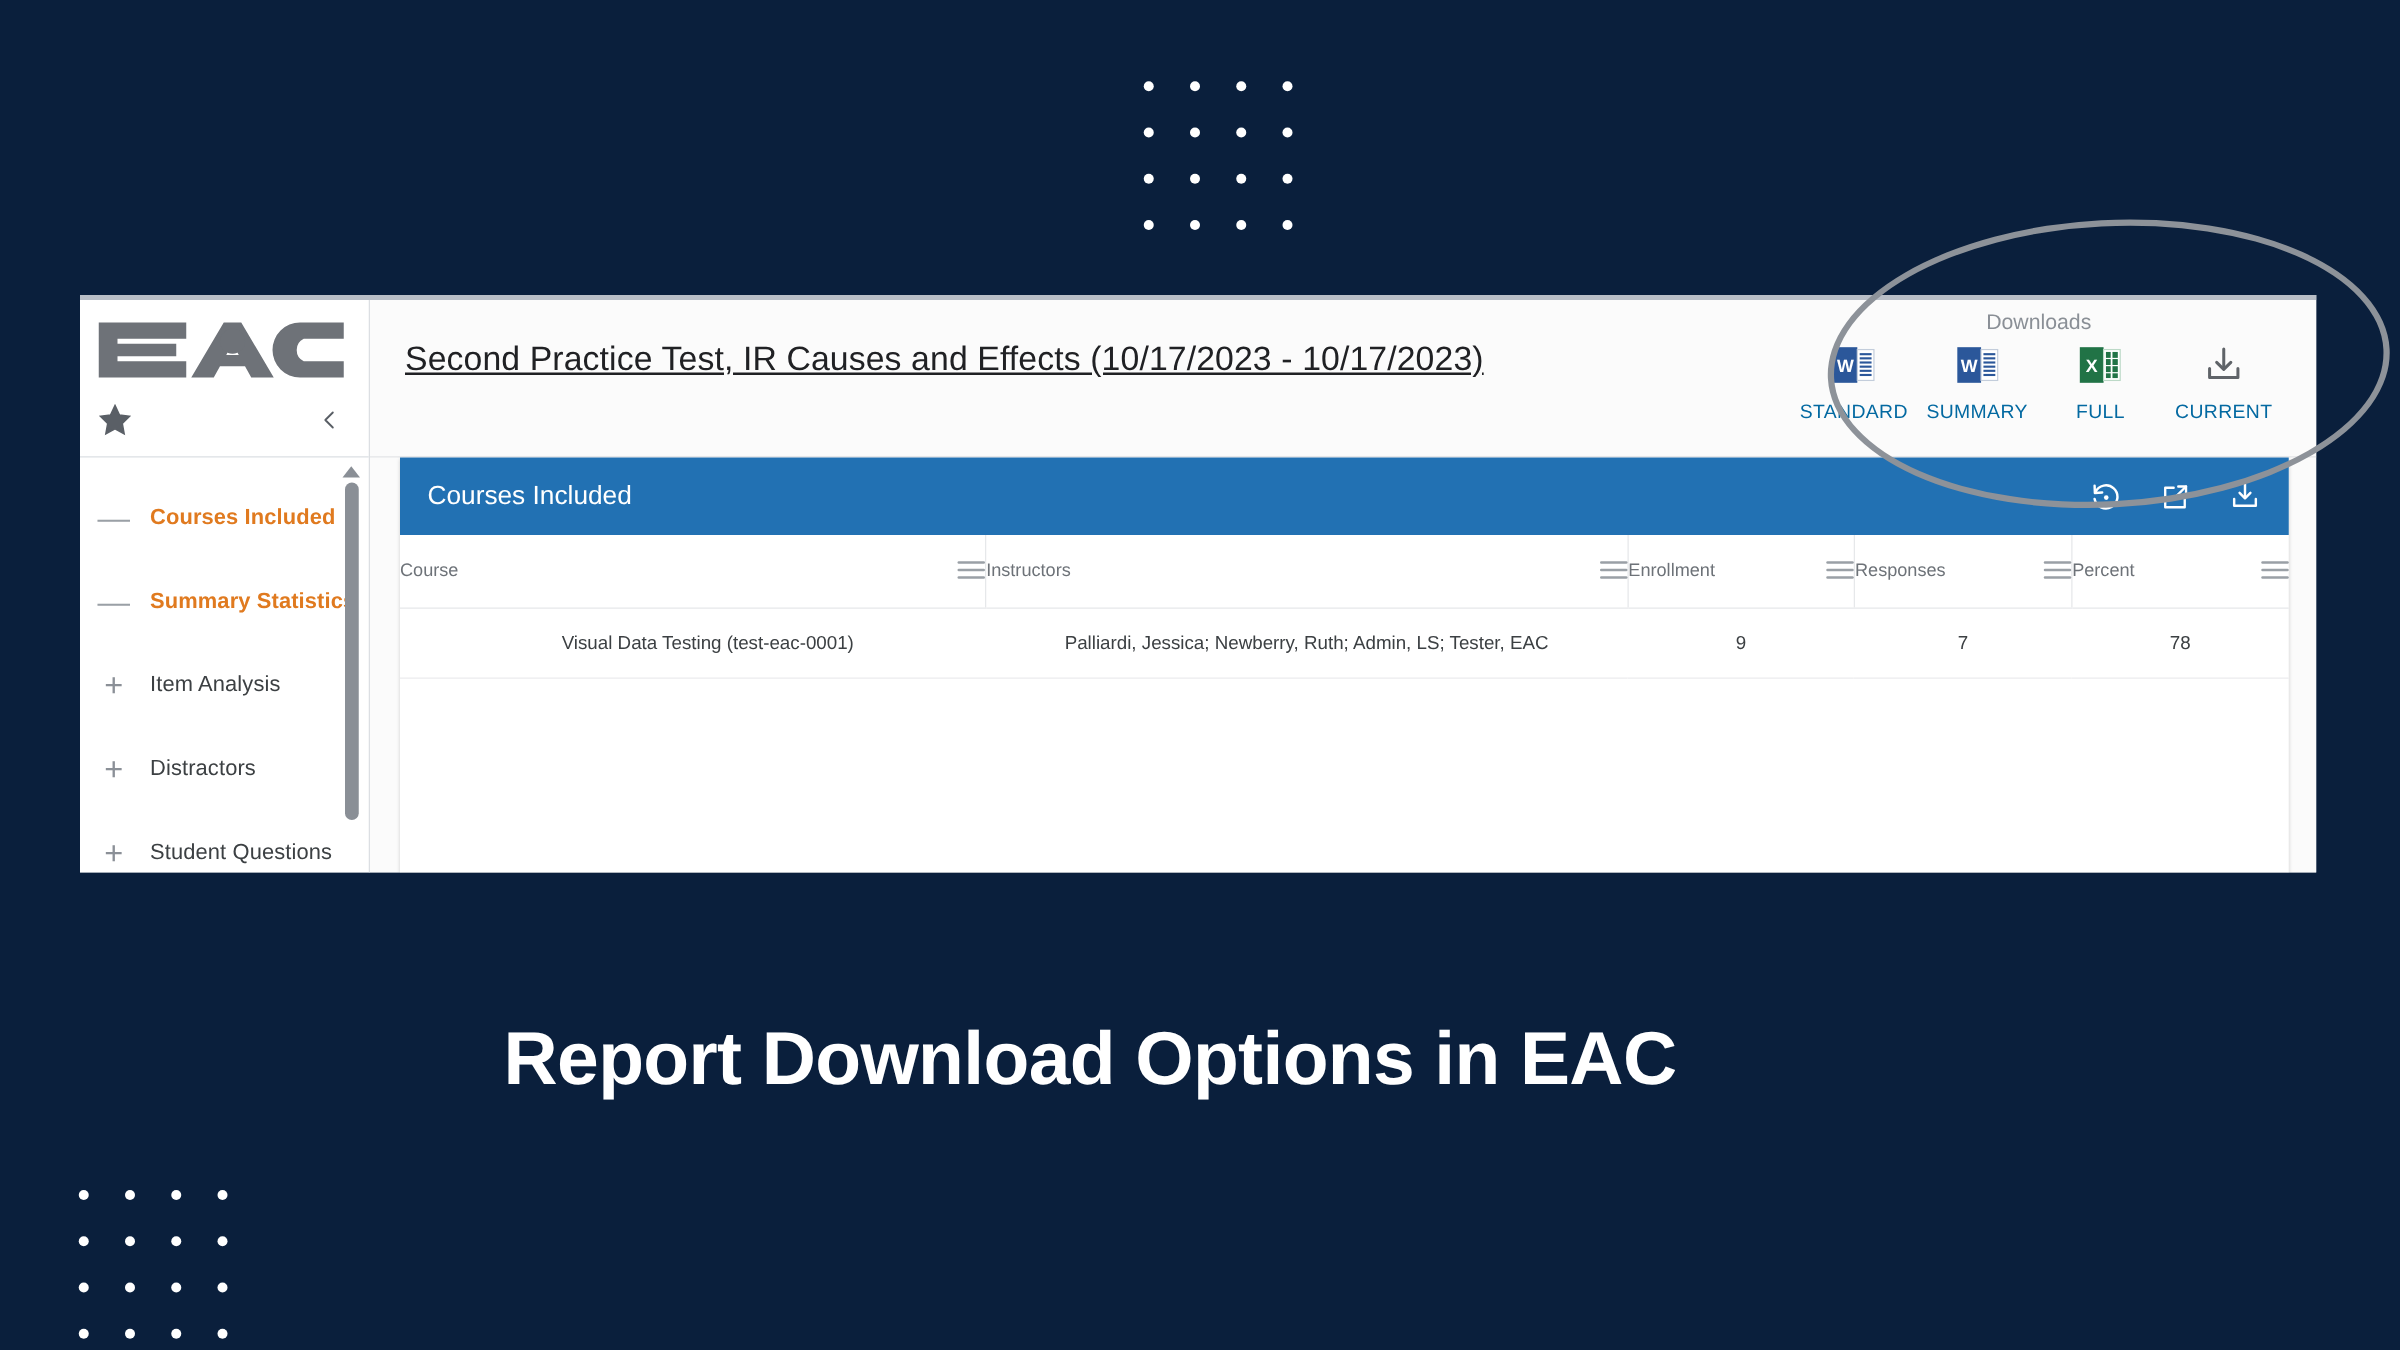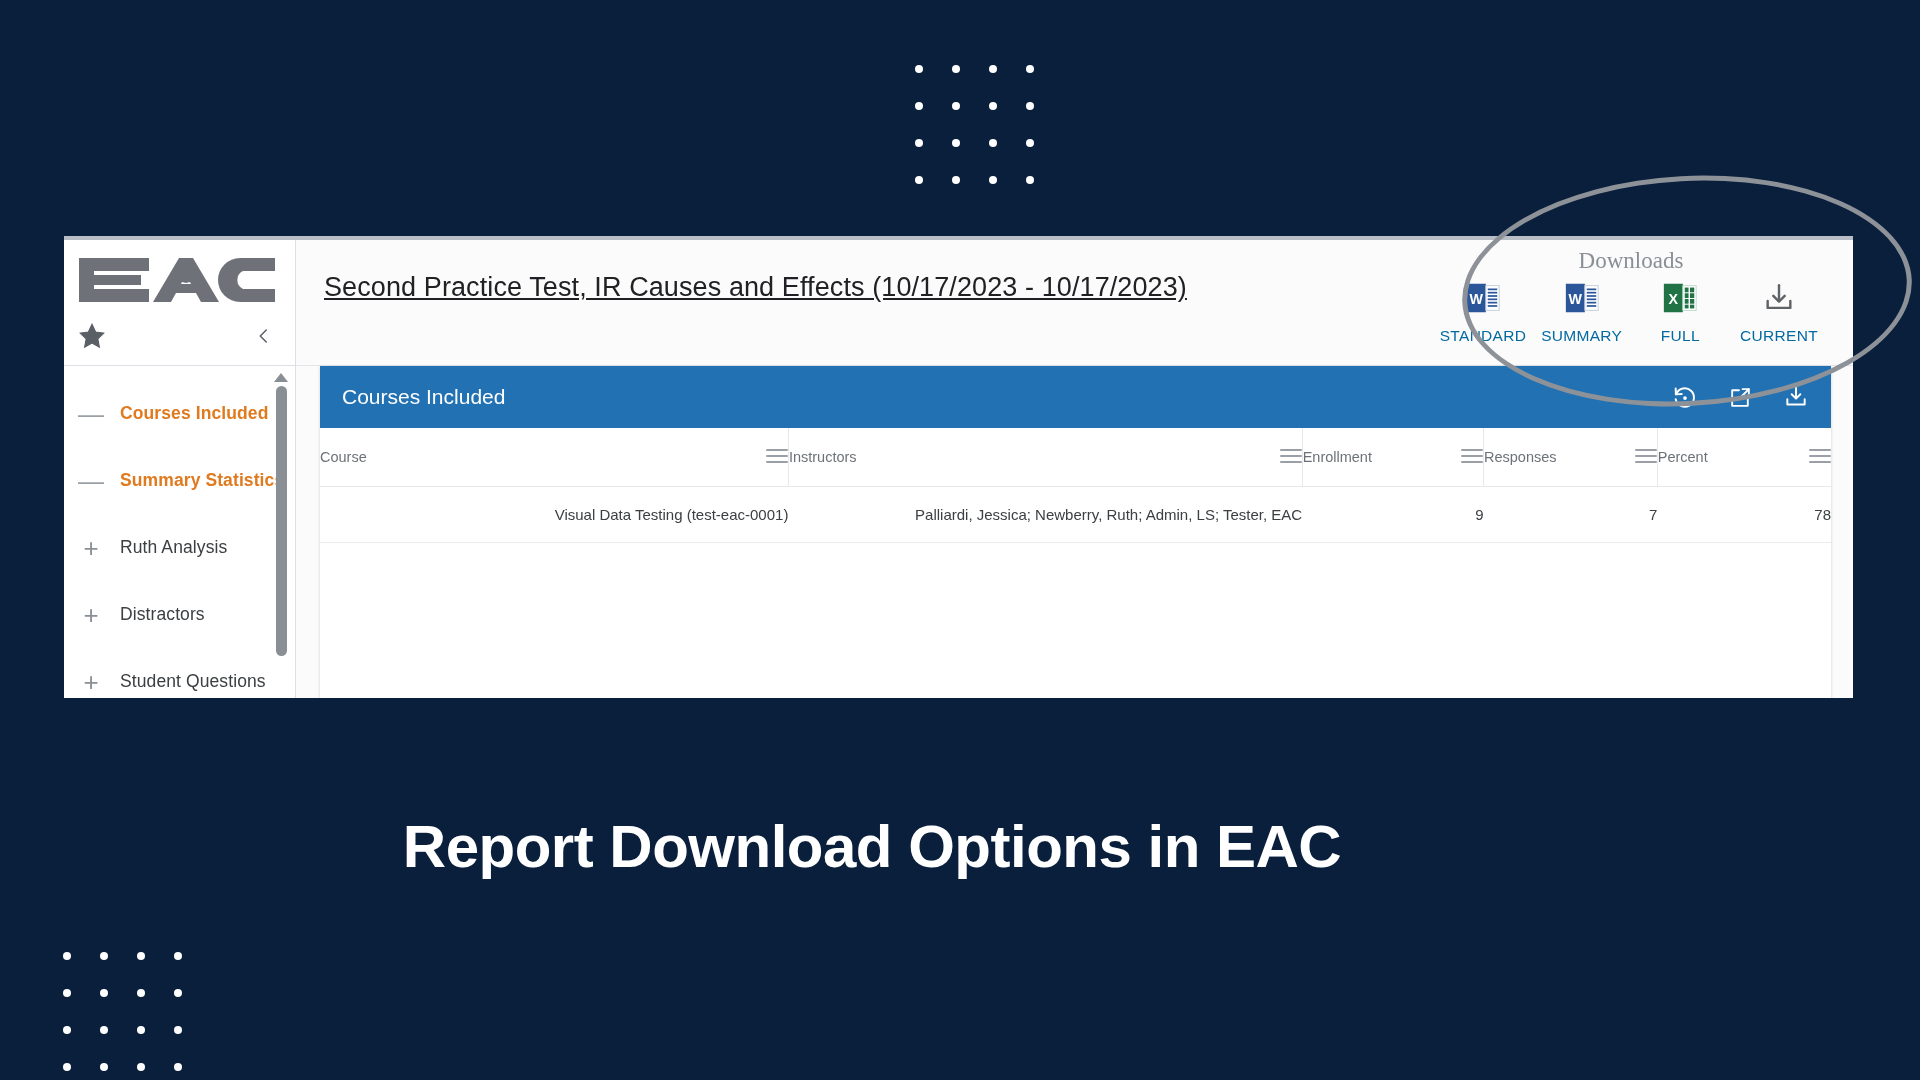--- a/index.html
+++ b/index.html
@@ -61,7 +61,7 @@
                   font-weight:400; letter-spacing:.1px;text-decoration:underline; }
 
   .downloads { position:absolute; right:22px; top:8px; width:400px; text-align:center; }
-  .downloads-label { font-size:23px; color:#8a8f96; margin-bottom:4px;font-family:Liberation Serif, serif; }
+  .downloads-label { font-size:17px; color:#8a8f96; margin-bottom:4px; }
   .dl-row { display:flex; justify-content:space-between; padding:0 6px; }
   .dl-item { width:92px; text-align:center; cursor:pointer; }
   .dl-icon { height:40px; display:flex; align-items:center; justify-content:center; }

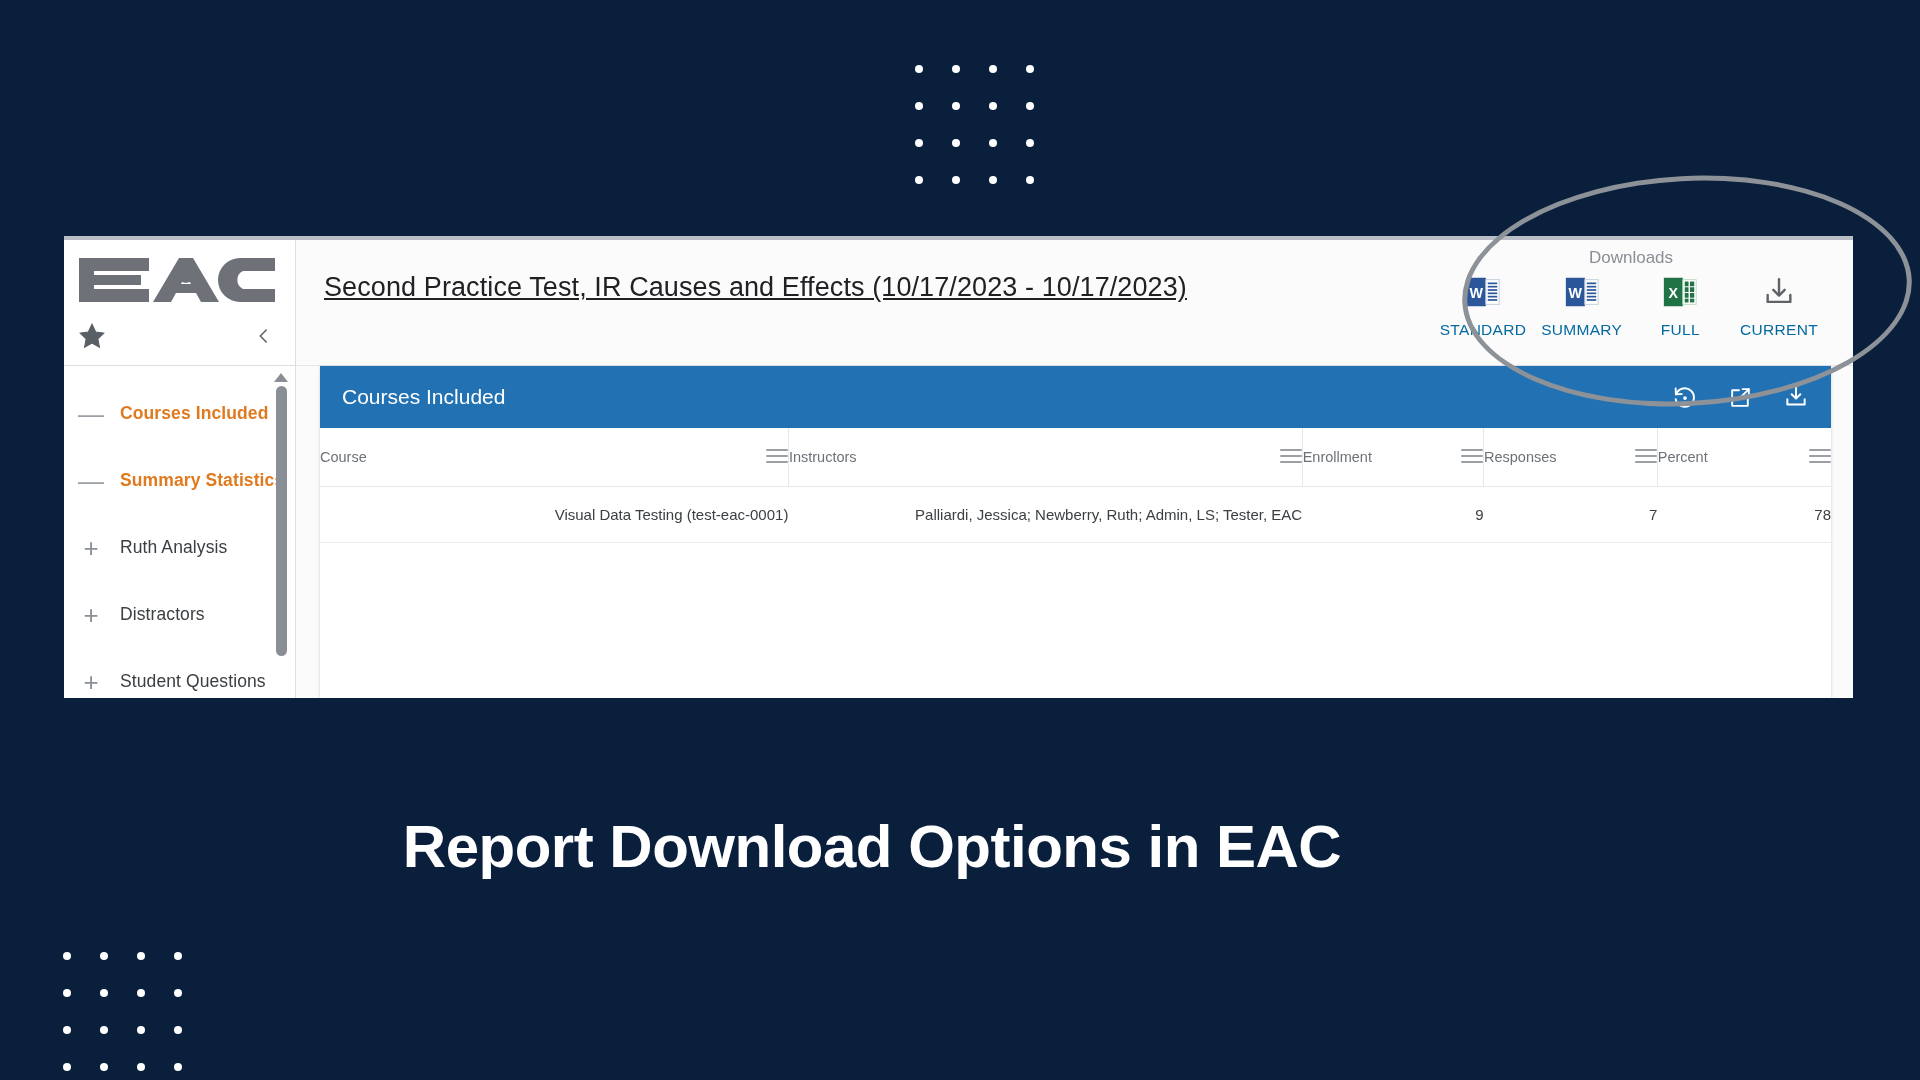--- a/index.html
+++ b/index.html
@@ -84,7 +84,7 @@
   table.grid th.sep { border-left:1px solid #e6e8ea; }
   .hamb { width:22px; height:16px; margin-left:22px; flex:none; }
   .hamb span { display:block; height:2px; background:#9aa0a6; margin-bottom:4px; border-radius:1px; }
-  table.grid td { height:56px; font-size:15px; color:#3c4043; text-align:right;
+  table.grid td { height:56px; font-size:15px; color:#3c4043; text-align:center;
                   border-bottom:1px solid #ececee; }
   td.left { text-align:left; padding-left:24px; }
 

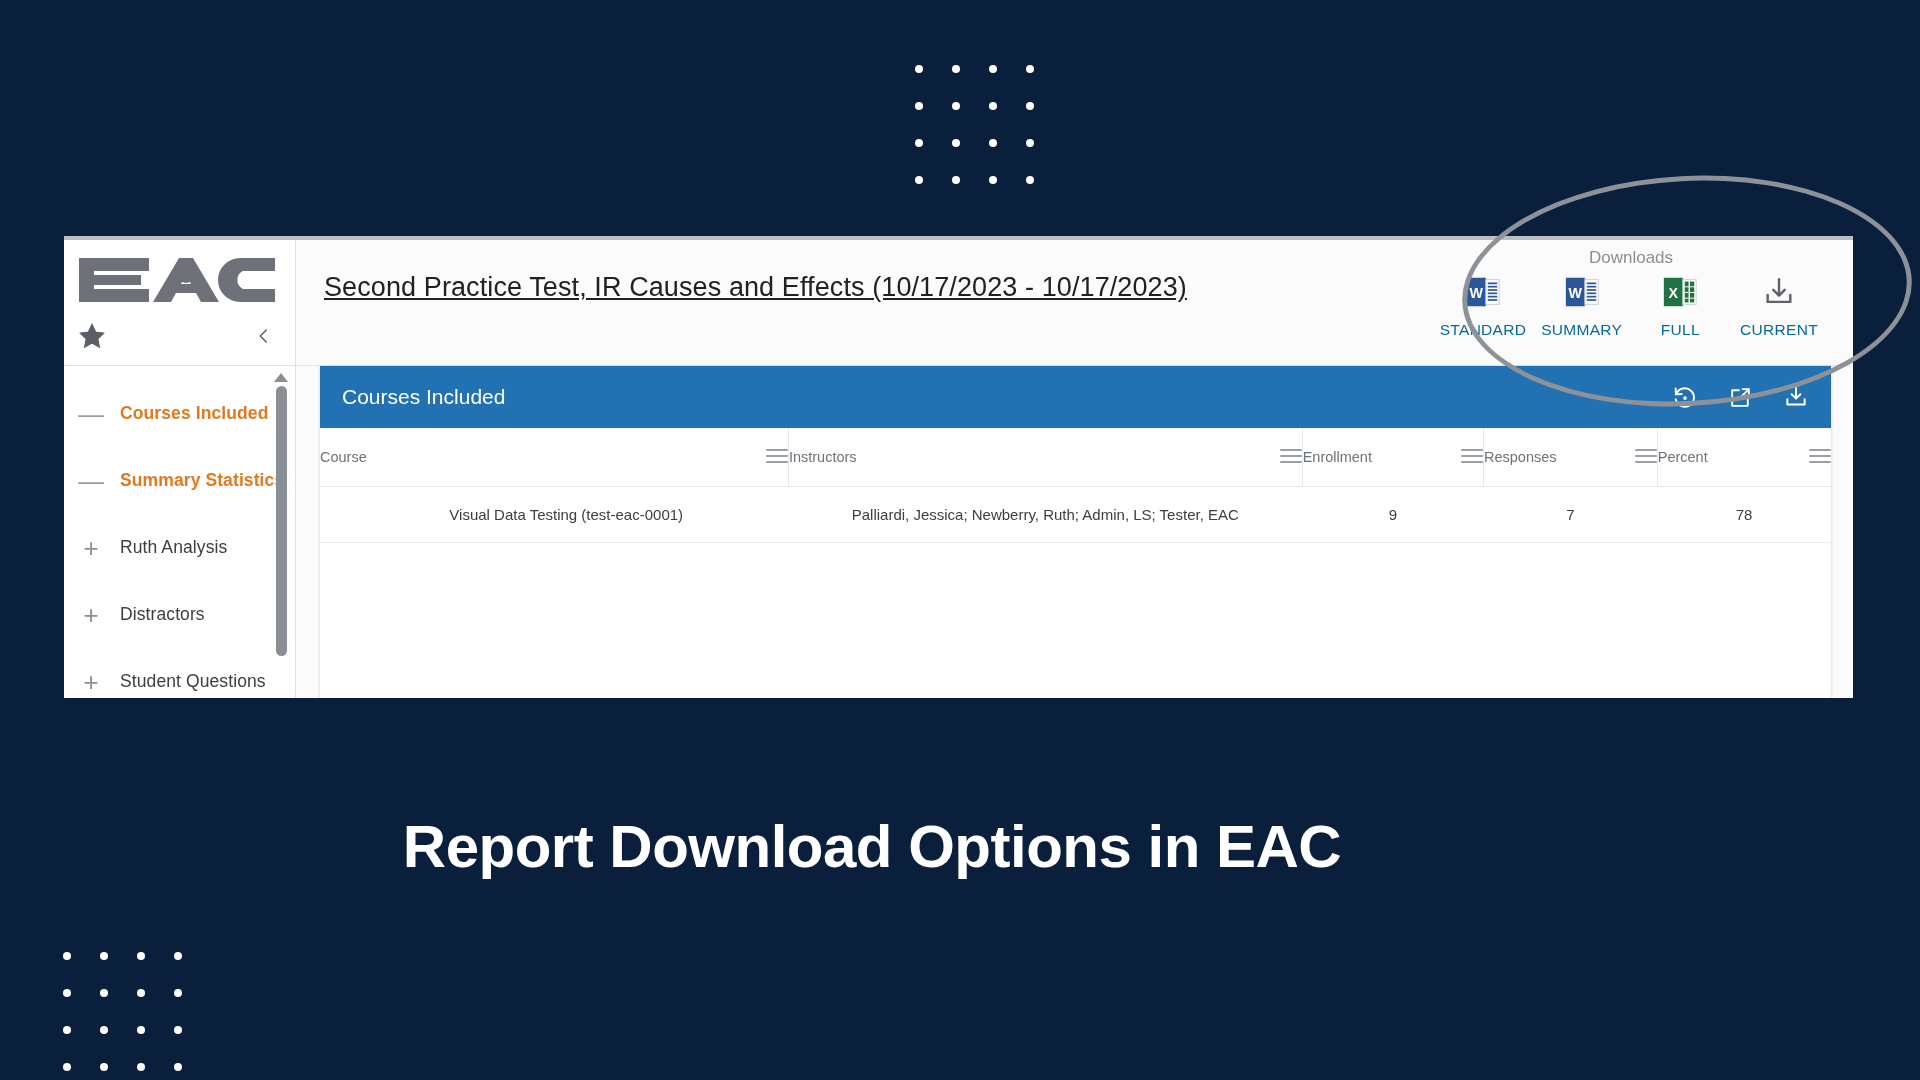--- a/index.html
+++ b/index.html
@@ -174,7 +174,7 @@
         </div>
         <div class="nav-item collapsed">
           <span class="pm">+</span>
-          <span class="lbl">Ruth Analysis</span>
+          <span class="lbl">Item Analysis</span>
         </div>
         <div class="nav-item collapsed">
           <span class="pm">+</span>

